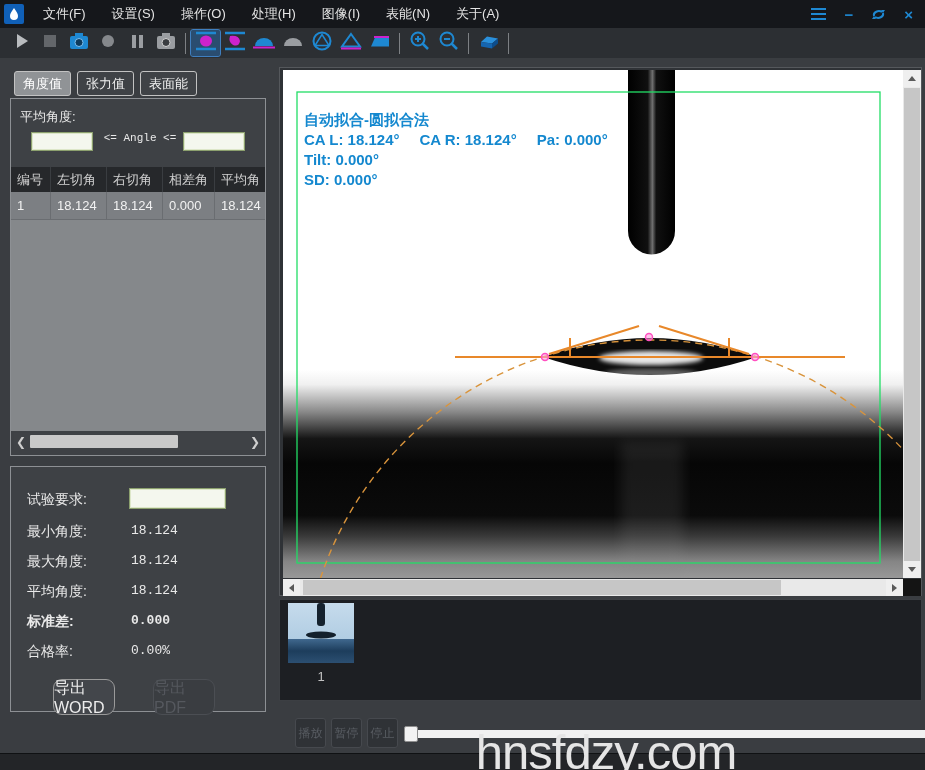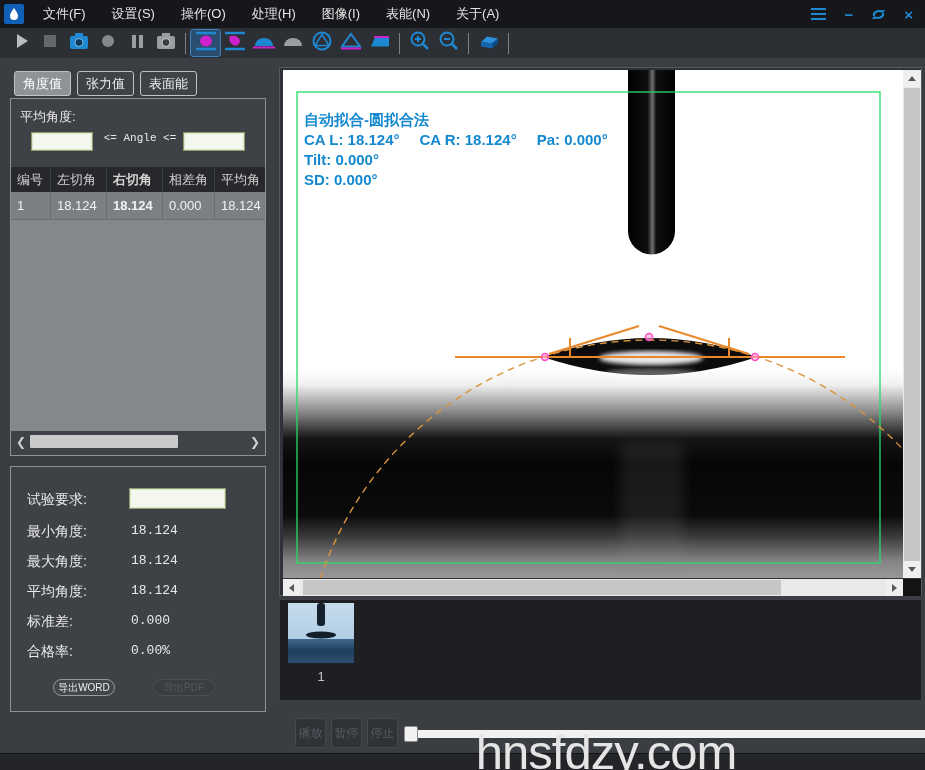--- a/index.html
+++ b/index.html
@@ -46,7 +46,7 @@
   .thead > div { padding-left:6px; border-right:1px solid #3a3d41; }
   .trow { display:flex; background:#7c7f83; color:#f2f2f2; height:28px; line-height:28px; }
   .trow > div { padding-left:6px; border-right:1px solid #6a6d71; border-bottom:1px solid #6a6d71; }
-  .c0{width:40px;} .c1{width:56px;} .c2{width:56px;font-weight:bold;} .c3{width:52px;} .c4{width:50px; border-right:none !important;}
+  .c0{width:40px;} .c1{width:56px;} .c2{width:56px;} .c3{width:52px;} .c4{width:50px; border-right:none !important;}
 
   .hscroll1 { position:absolute; left:3px; top:334px; width:248px; height:17px; background:#3f4246;
     display:flex; align-items:center; }

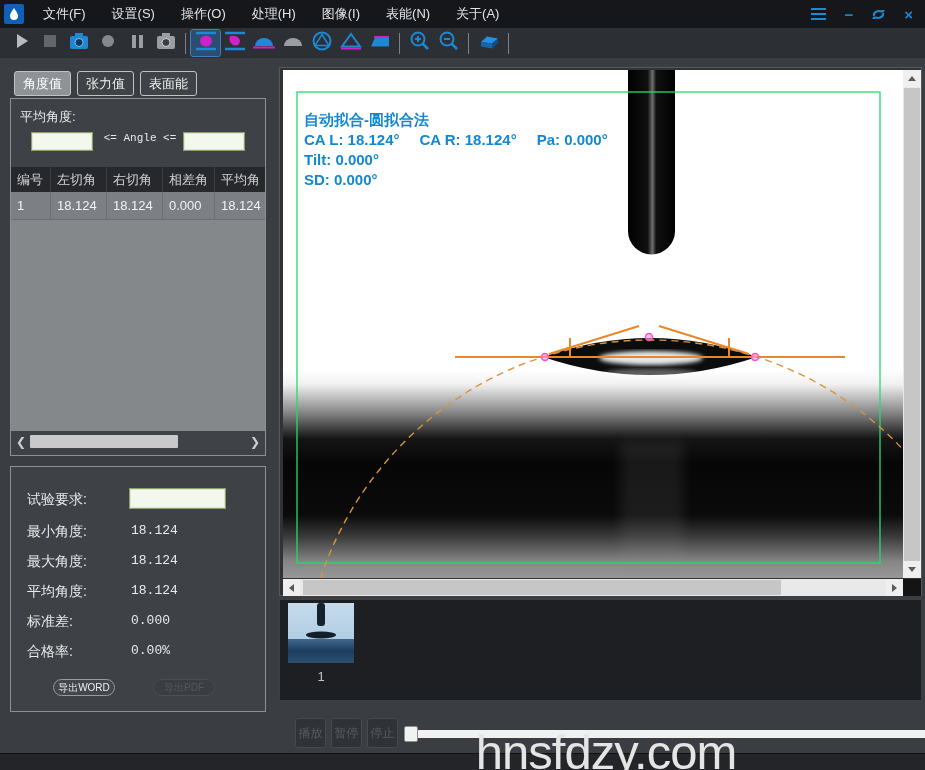--- a/index.html
+++ b/index.html
@@ -308,7 +308,7 @@
       <span class="lbl">平均角度:</span>
       <span class="statval">18.124</span>
     </div>
-    <div class="statrow" style="top:146px;">
+    <div class="statrow" style="top:146px;font-weight:bold;">
       <span class="lbl">标准差:</span>
       <span class="statval">0.000</span>
     </div>

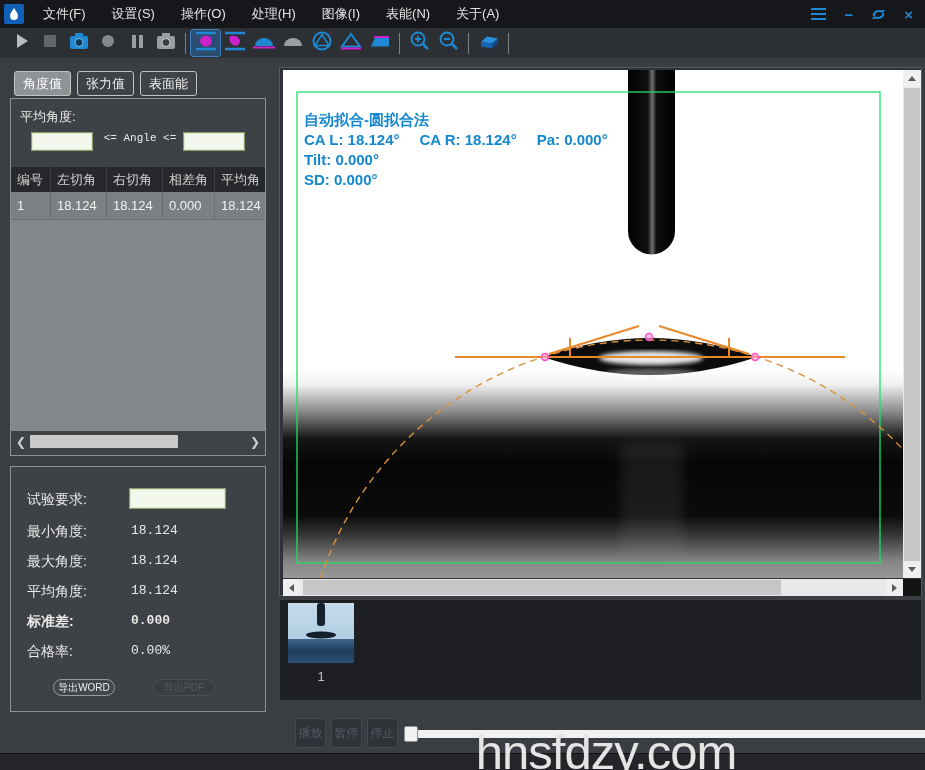--- a/index.html
+++ b/index.html
@@ -57,7 +57,7 @@
   .statrow { position:absolute; left:16px; display:flex; width:225px; }
   .statrow .lbl { width:104px; font-size:14px; }
   .statval { color:#e9e9e9; font-size:13px; font-family:"Liberation Mono", monospace; }
-  .exportbtn { position:absolute; height:17px; width:62px; font-size:10px; border-radius:9px;
+  .exportbtn { position:absolute; height:36px; width:62px; font-size:16px; border-radius:9px;
     display:flex; align-items:center; justify-content:center; }
   .ebtn-on { background:#43464b; border:1px solid #9a9a9a; color:#ededed; }
   .ebtn-off { background:#3a3d41; border:1px solid #4b4e53; color:#55585e; }

